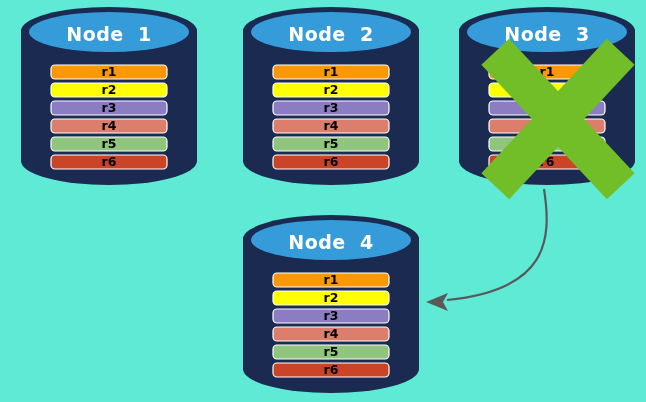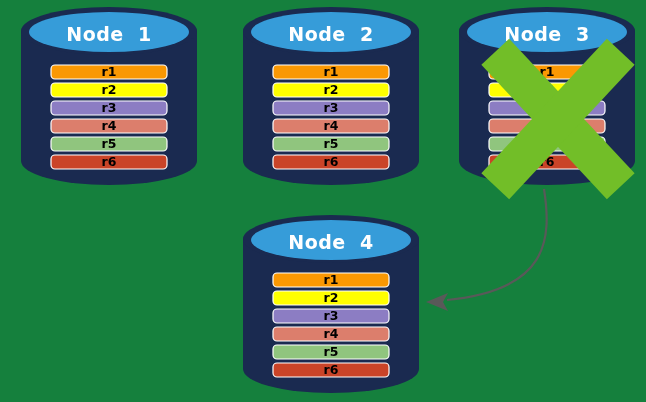--- a/index.html
+++ b/index.html
@@ -11,7 +11,7 @@
     position: relative;
     width: 646px;
     height: 402px;
-    background: #15803d;
+    background: #5eead4;
     overflow: hidden;
   }
   svg text {

